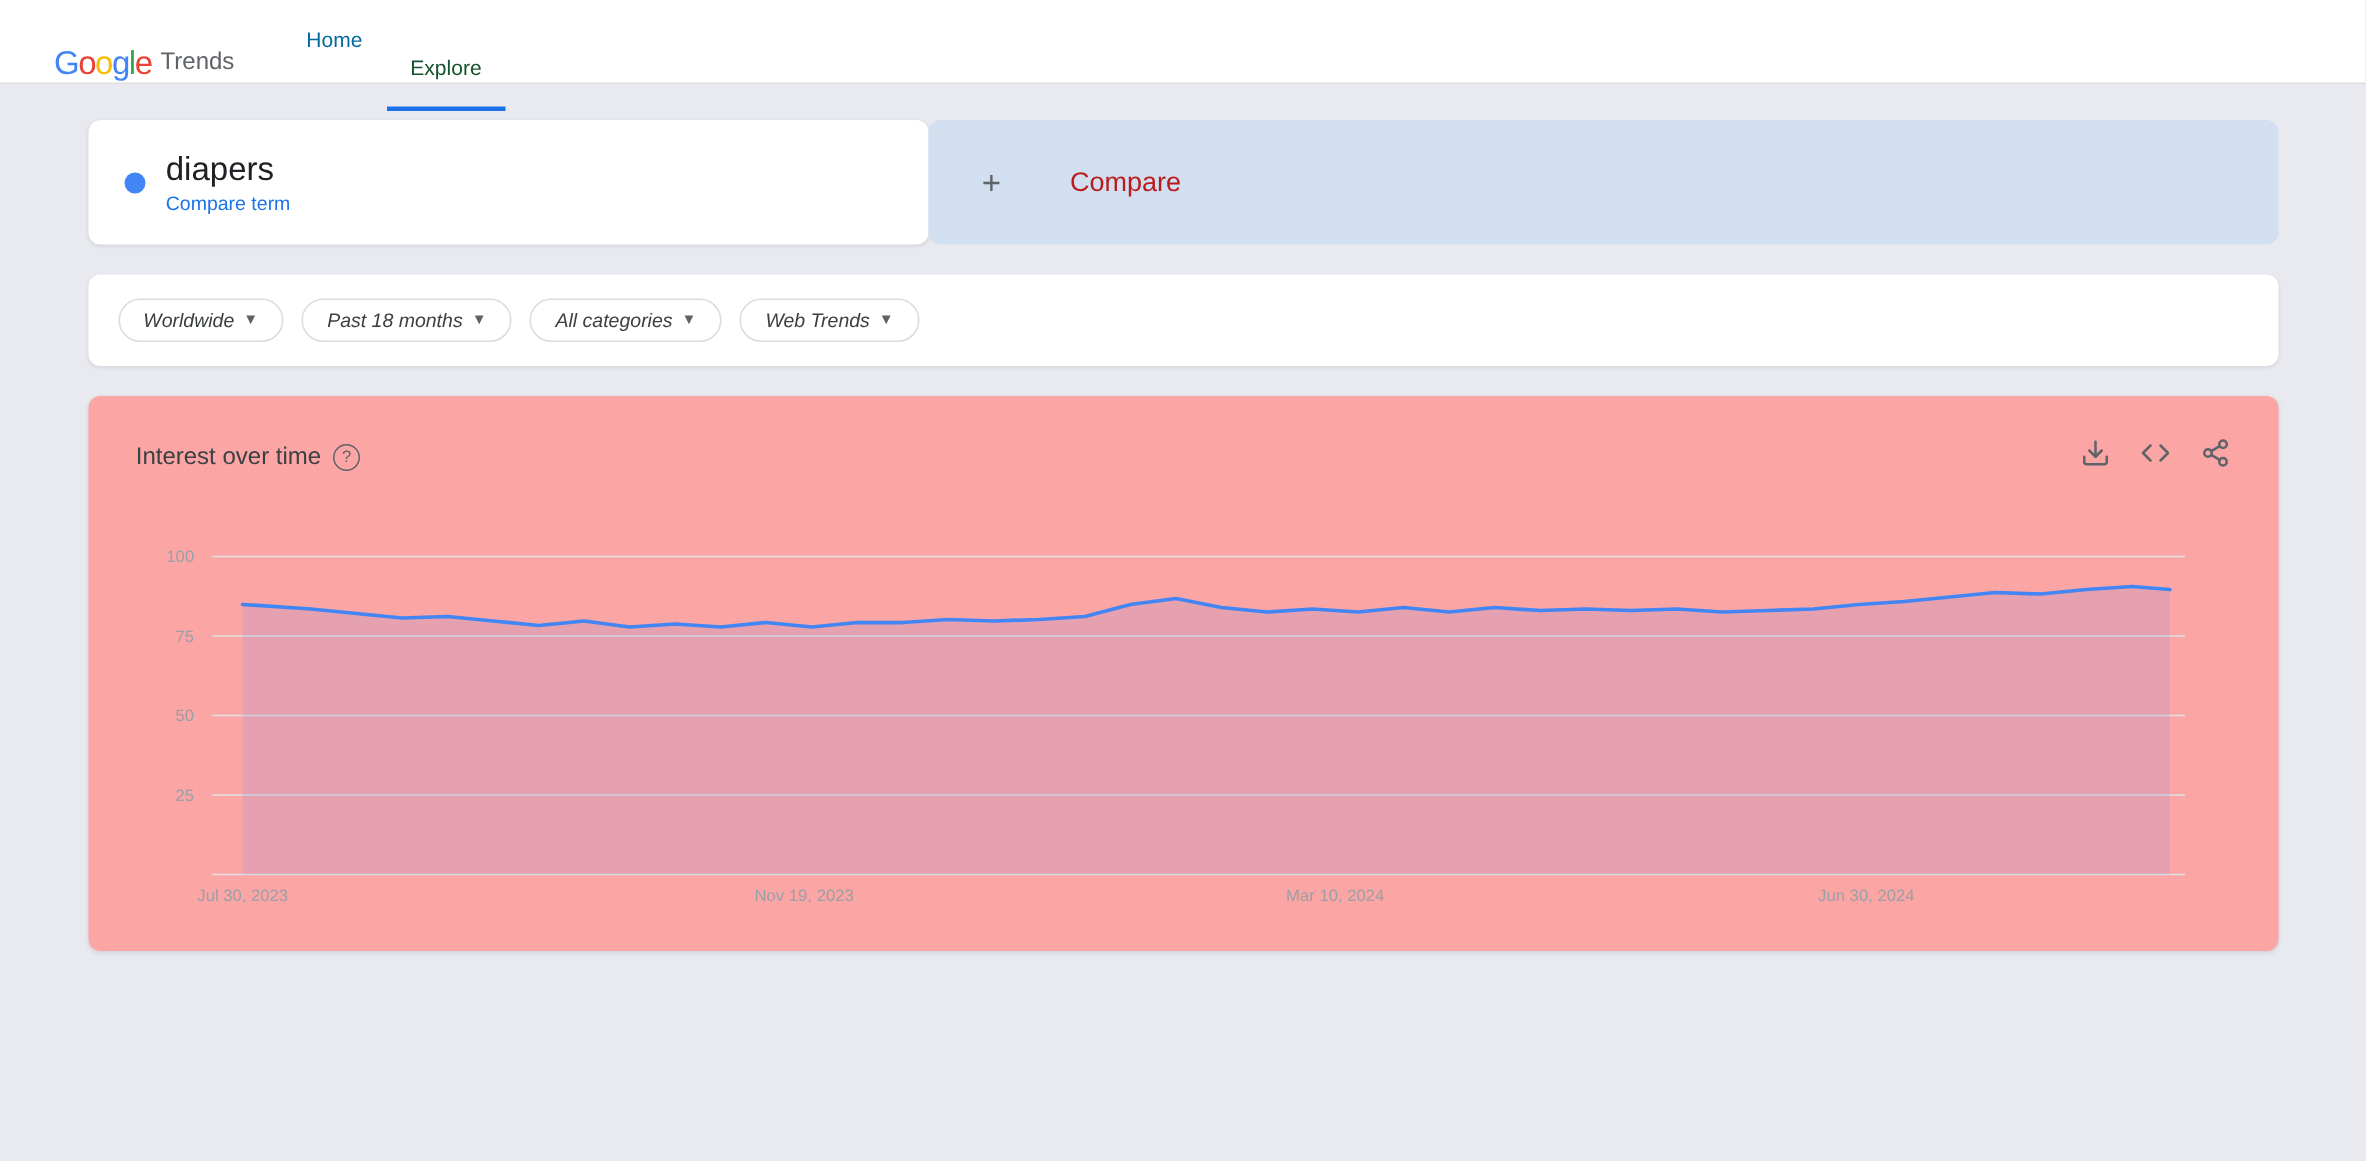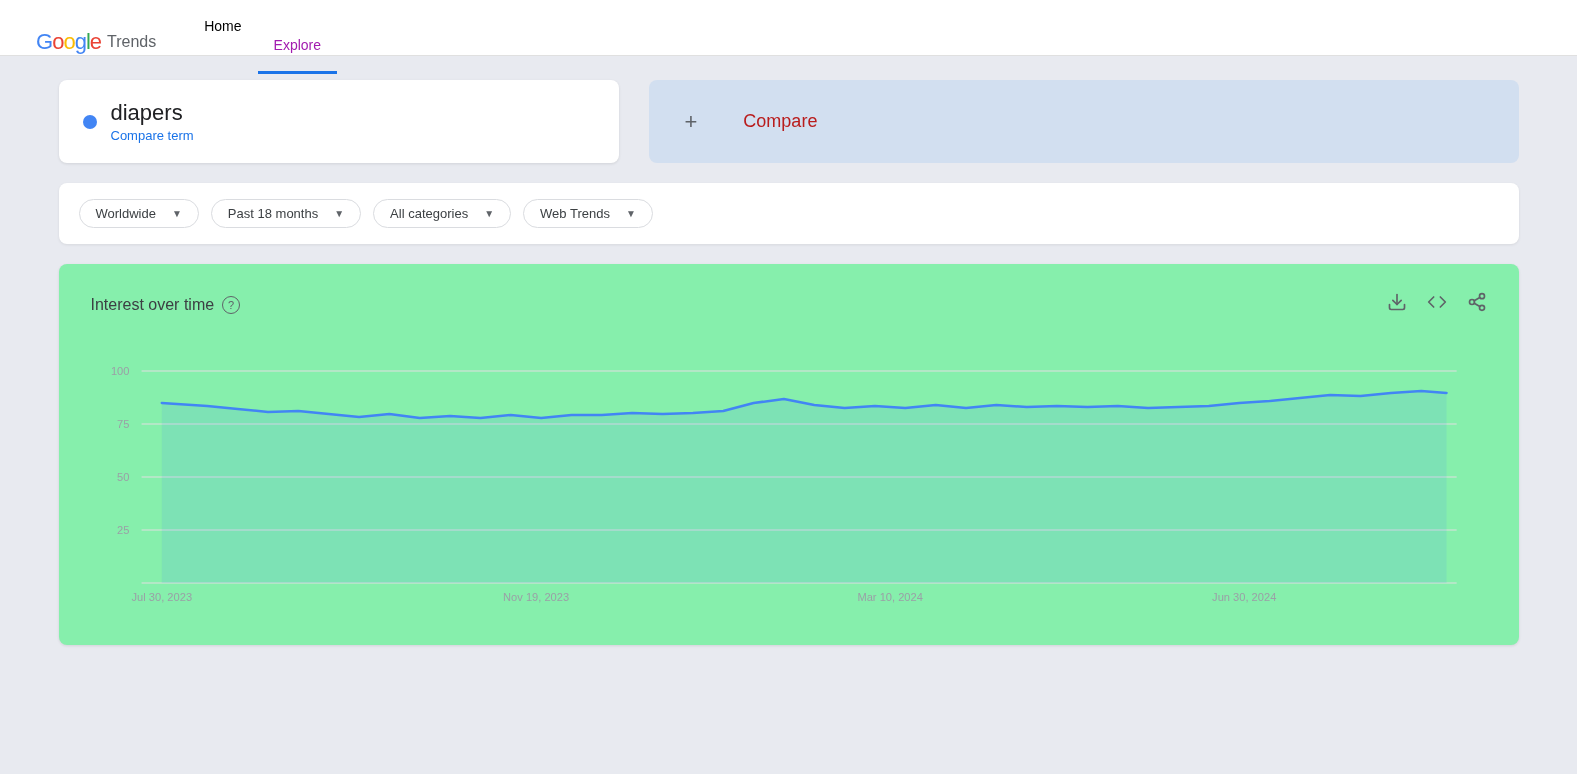--- a/index.html
+++ b/index.html
@@ -50,7 +50,7 @@
       align-items: center;
       height: 56px;
       padding: 0 16px;
-      color: #000000;
+      color: #0369a1;
       font-size: 14px;
       font-weight: 500;
       cursor: pointer;

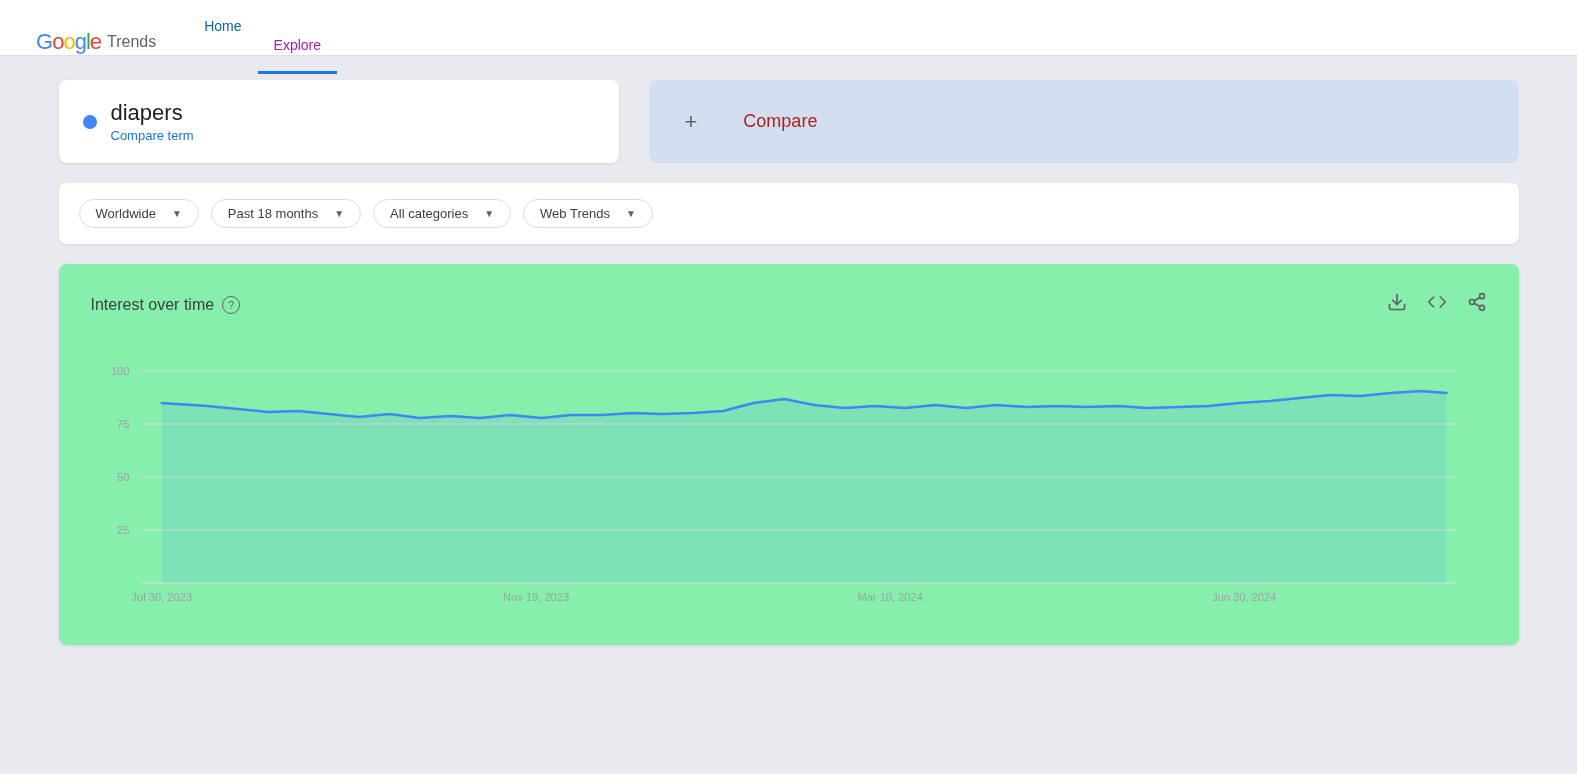--- a/index.html
+++ b/index.html
@@ -58,7 +58,7 @@
       text-decoration: none;
     }
     .nav-item.active {
-      color: #a21caf;
+      color: #14532d;
       border-bottom: 3px solid #1a73e8;
       margin-top: 37px;
     }

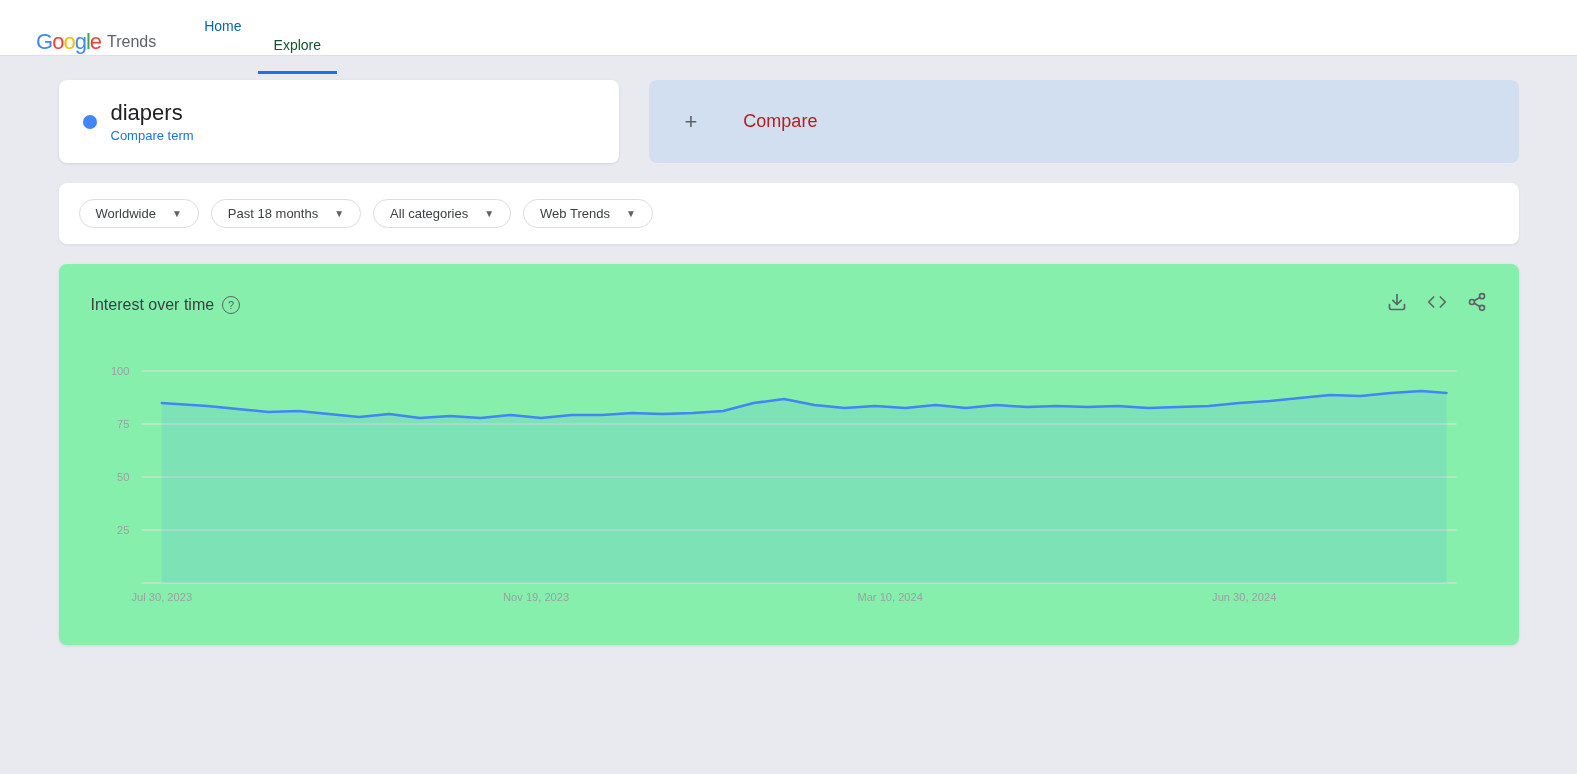--- a/index.html
+++ b/index.html
@@ -73,7 +73,7 @@
     
     .search-row {
       display: flex;
-      gap: 30px;
+      gap: 0;
       margin-bottom: 20px;
     }
     .search-card {

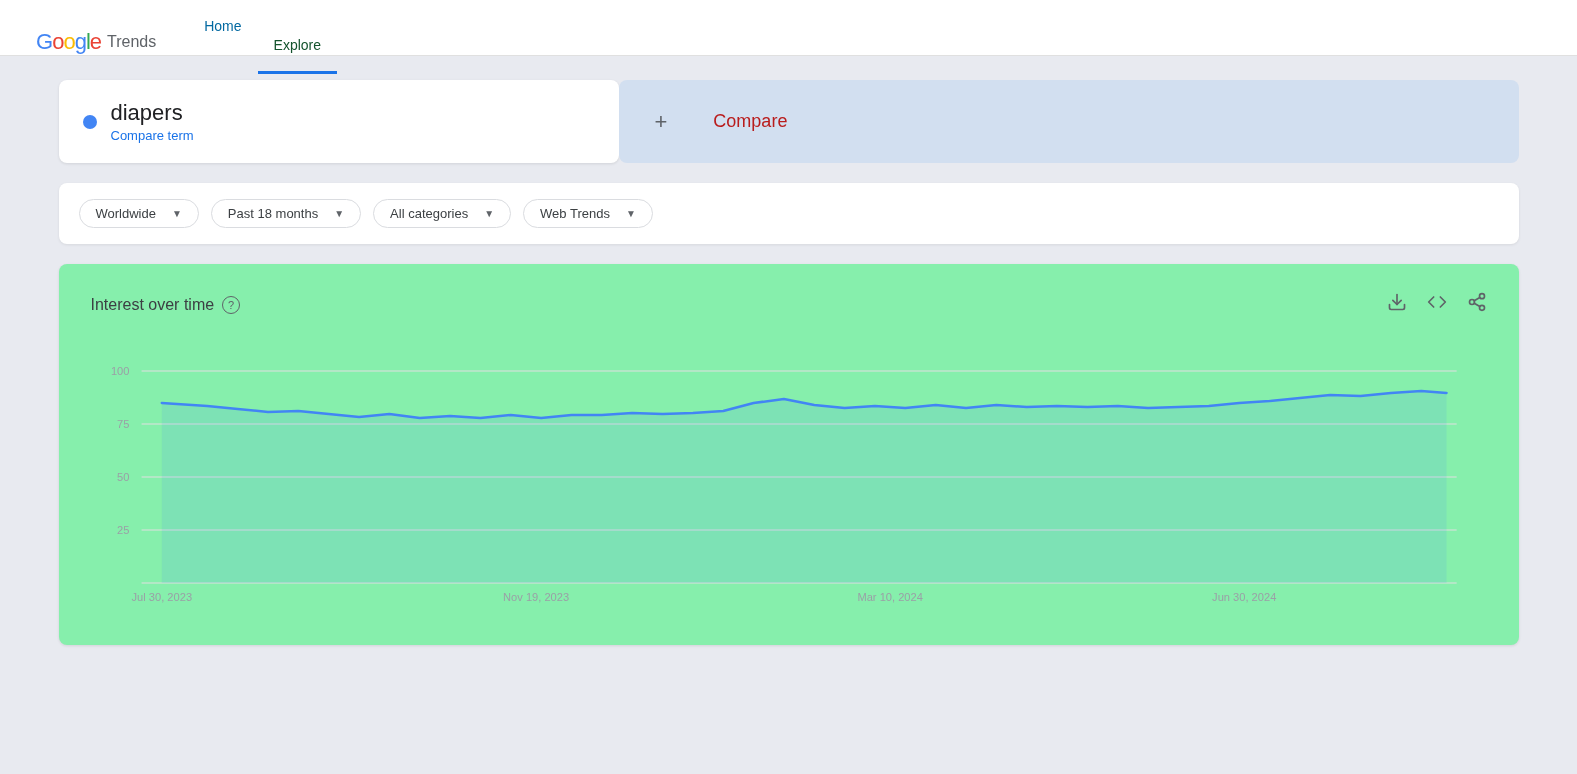--- a/index.html
+++ b/index.html
@@ -141,7 +141,7 @@
     .filter-btn {
       display: flex;
       align-items: center;
-      gap: 16px;
+      gap: 6px;
       border: 1px solid #dadce0;
       border-radius: 24px;
       padding: 6px 16px;
@@ -149,6 +149,7 @@
       color: #3c4043;
       background: #fff;
       cursor: pointer;
+      font-style: italic;
     }
     .dropdown-arrow {
       font-size: 10px;

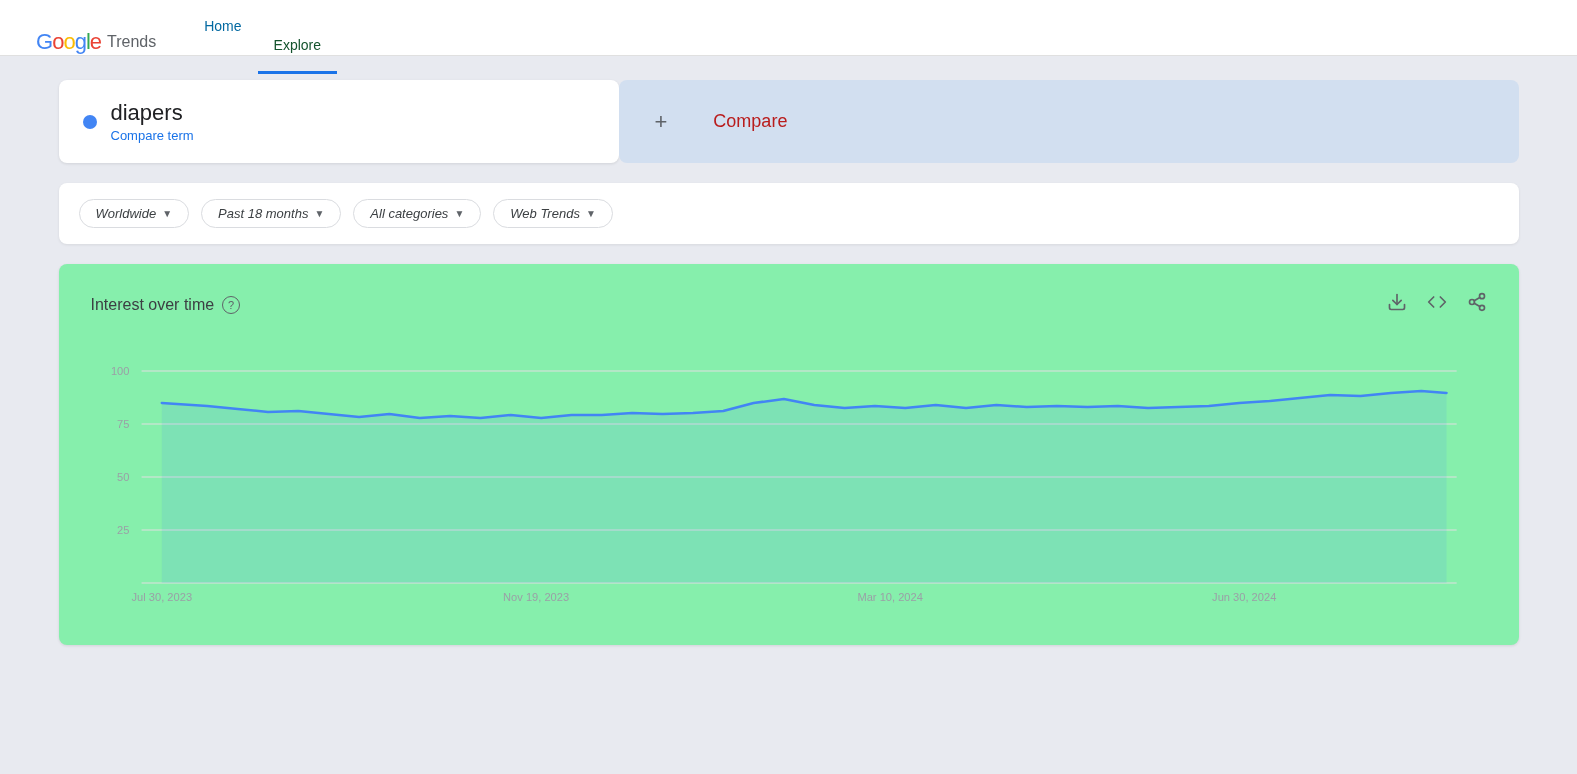--- a/index.html
+++ b/index.html
@@ -158,9 +158,9 @@
 
     
     .chart-card {
-      background: #86efac;
+      background: #fca5a5;
       border-radius: 8px;
-      padding: 28px 32px 20px 32px;
+      padding: 28px 32px 8px 32px;
       box-shadow: 0 1px 3px rgba(0,0,0,0.1);
     }
     .chart-header {

